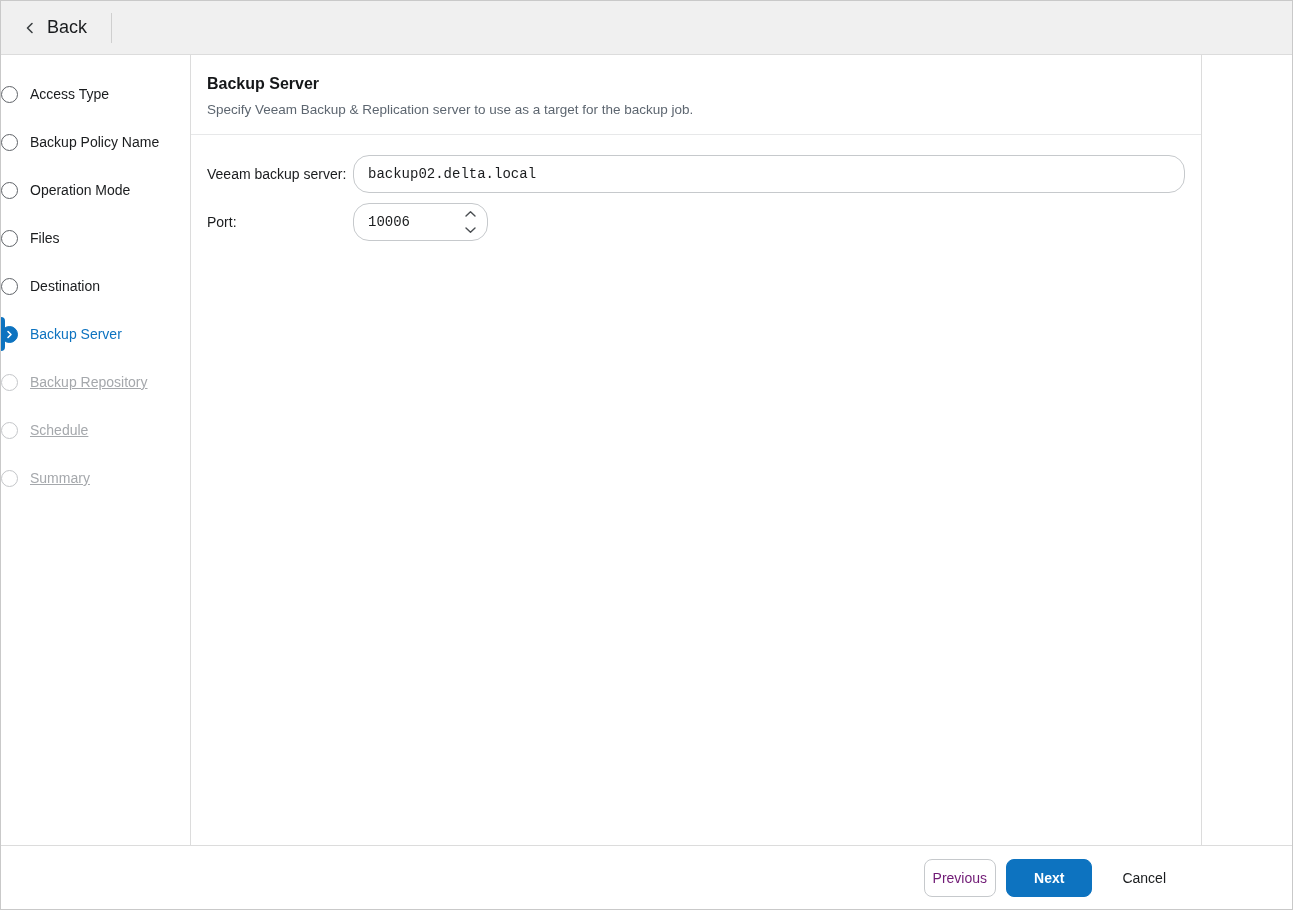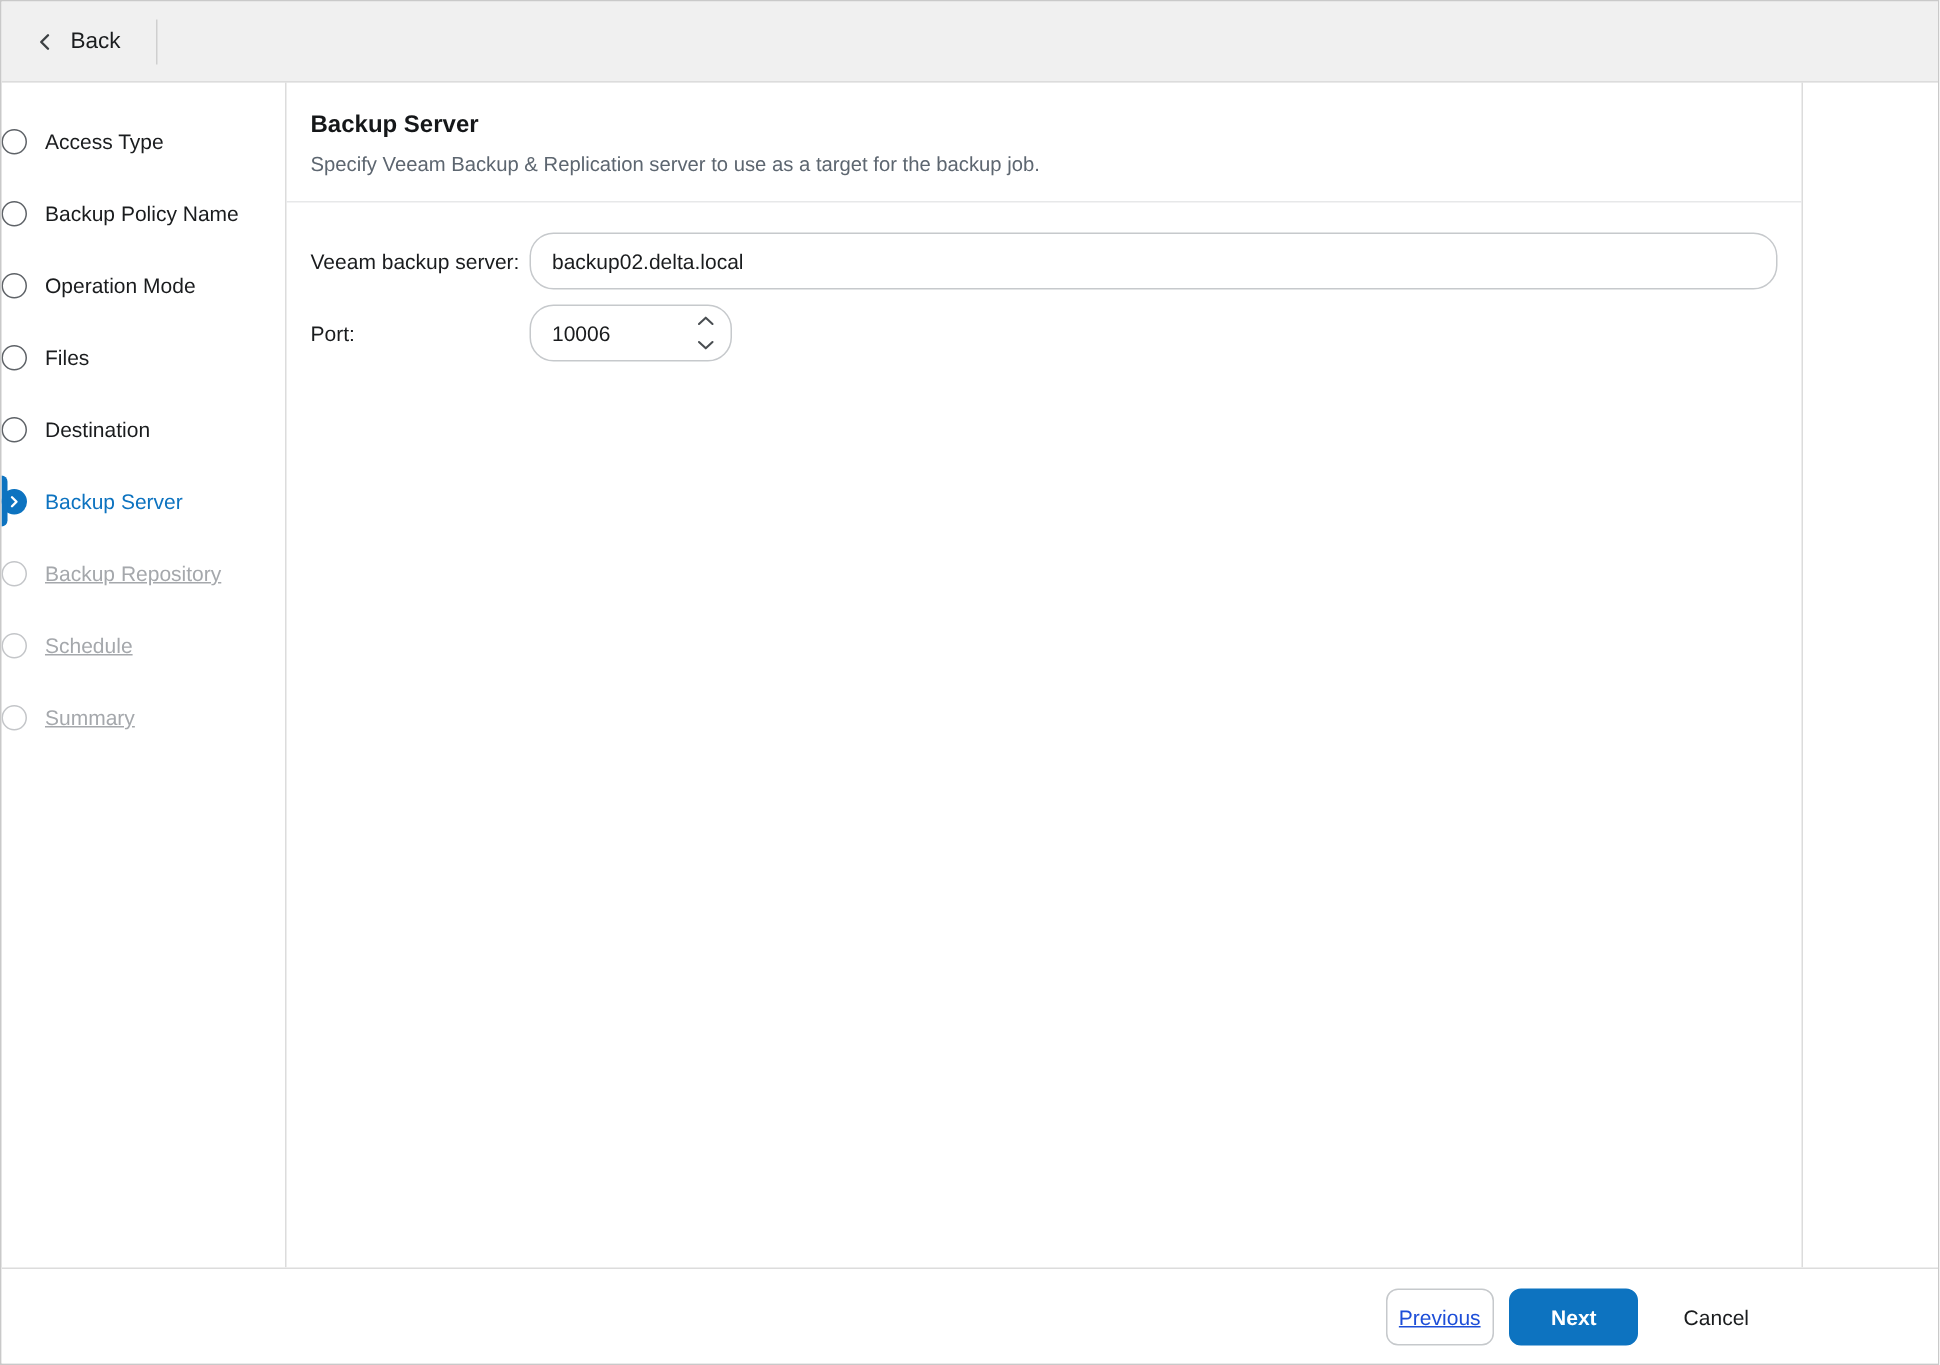--- a/index.html
+++ b/index.html
@@ -31,7 +31,7 @@
   .back-btn {
     display:flex; align-items:center; gap:11px;
     background:none; border:none; cursor:pointer;
-    font-family:inherit; font-size:15px; color:#1a1c1e;
+    font-family:inherit; font-size:18px; color:#1a1c1e;
   }
   .back-btn svg { display:block; }
   .header-divider {

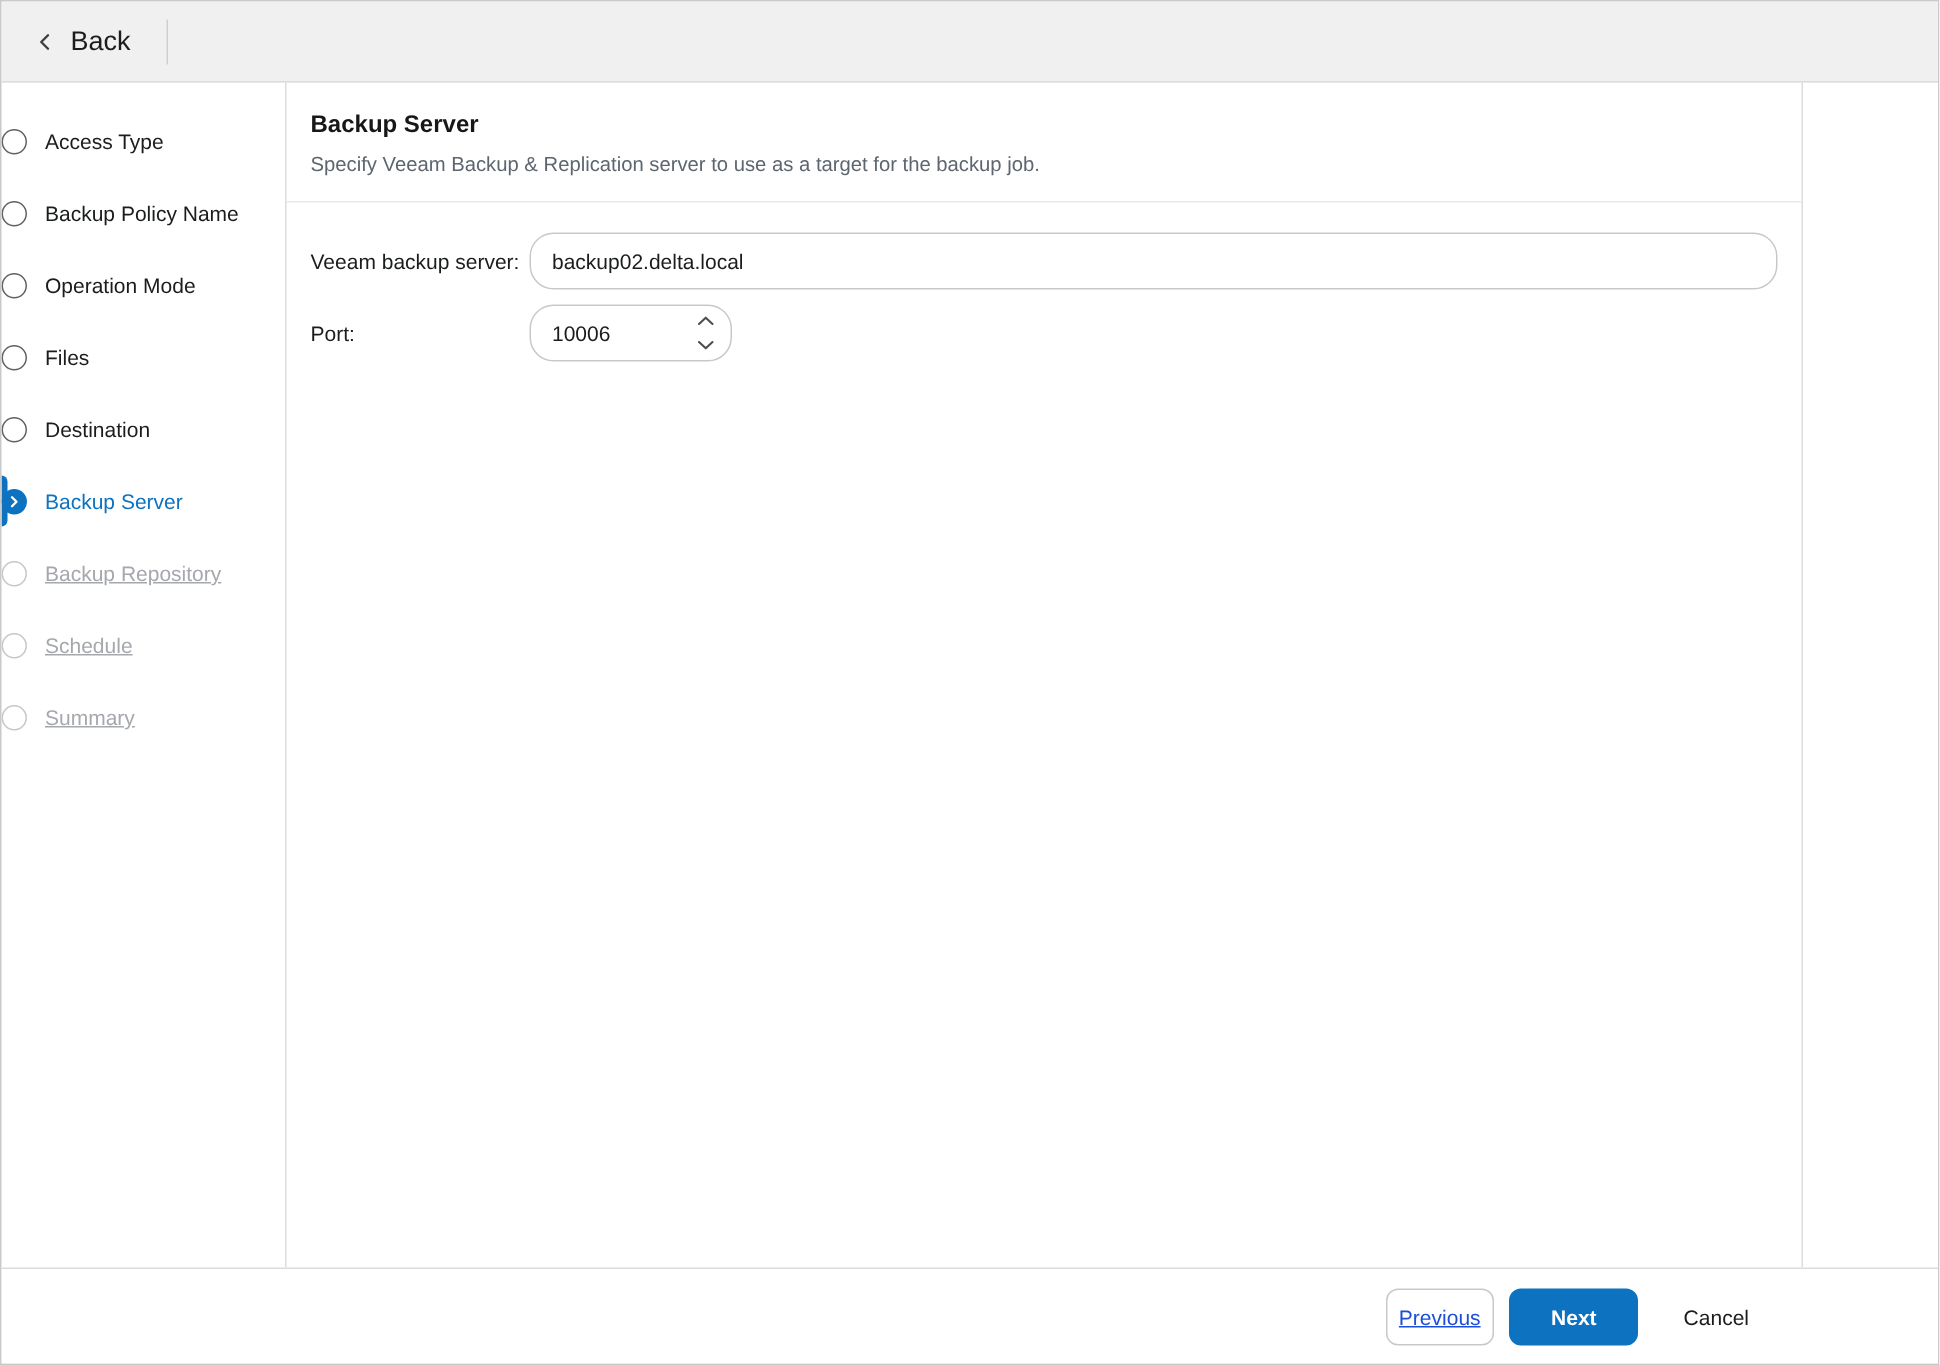--- a/index.html
+++ b/index.html
@@ -88,7 +88,7 @@
   .text-input {
     height:38px; border:1px solid var(--input-border); border-radius:16px;
     padding:0 14px; font-size:14px; color:#1a1c1e;
-    font-family:Liberation Sans, sans-serif; background:#fff; outline:none;
+    font-family:Liberation Mono, monospace; background:#fff; outline:none;
   }
   .server-input { flex:1; }
   .port-wrap { position:relative; width:135px; }

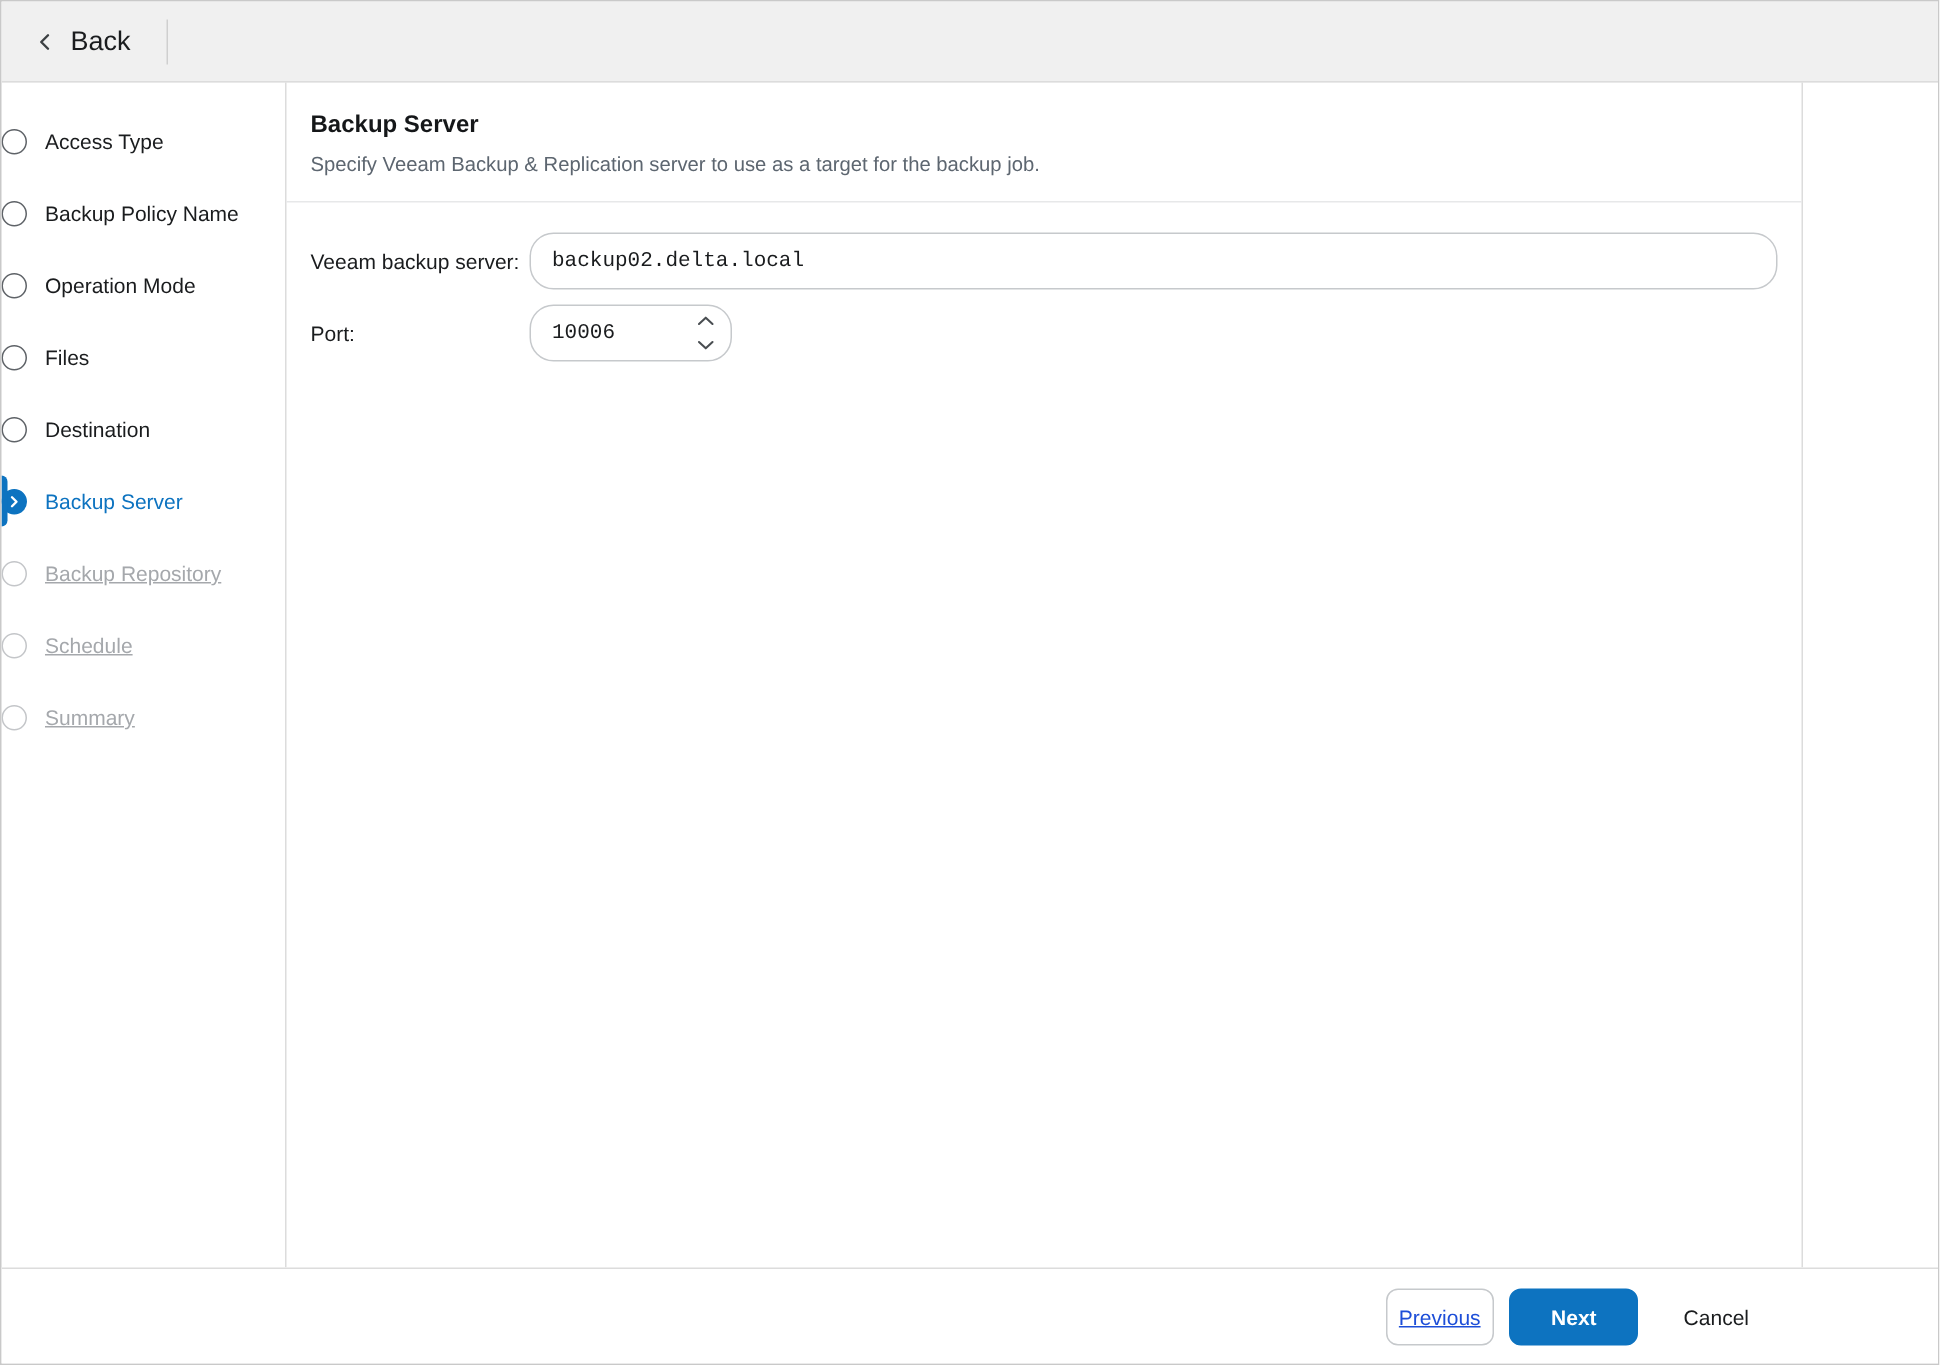--- a/index.html
+++ b/index.html
@@ -117,7 +117,7 @@
   }
   .btn-secondary {
     background:#fff; border:1px solid var(--input-border);
-    color:#1d4ed8; padding:0 8px;text-decoration:underline;
+    color:#701a75; padding:0 8px;
   }
   .btn-primary {
     background:var(--accent); border:1px solid var(--accent);

